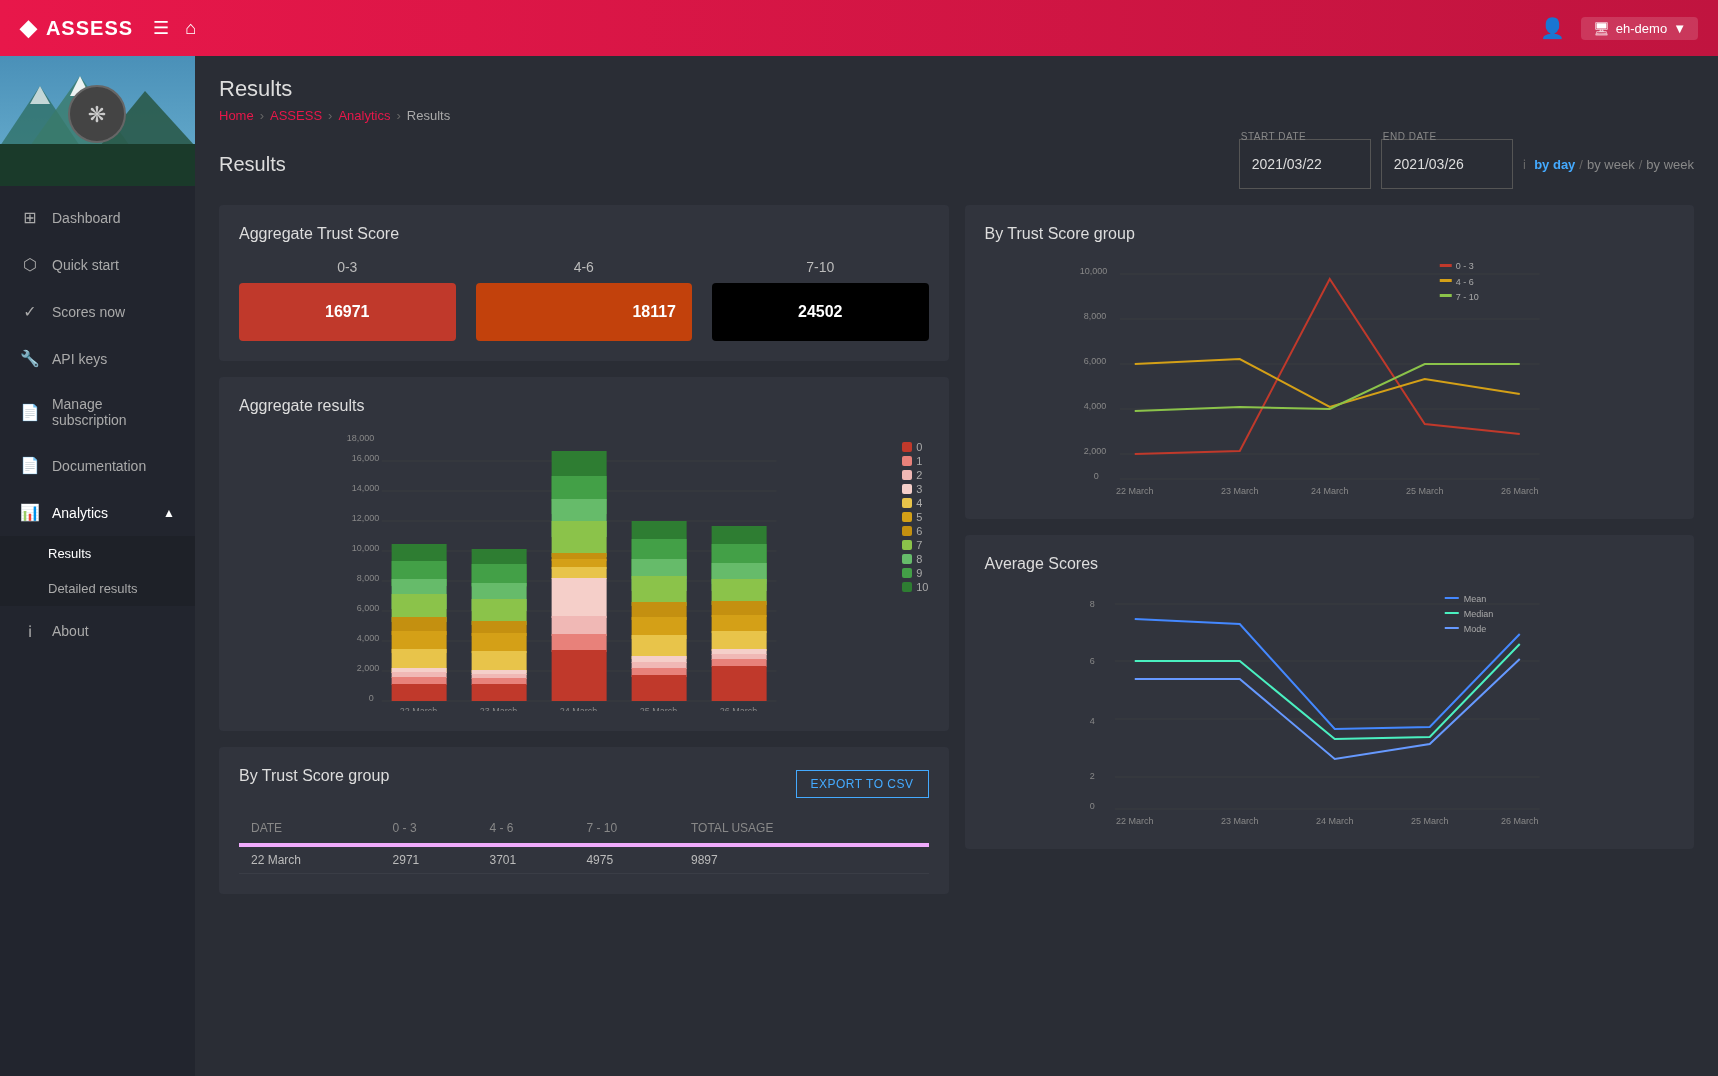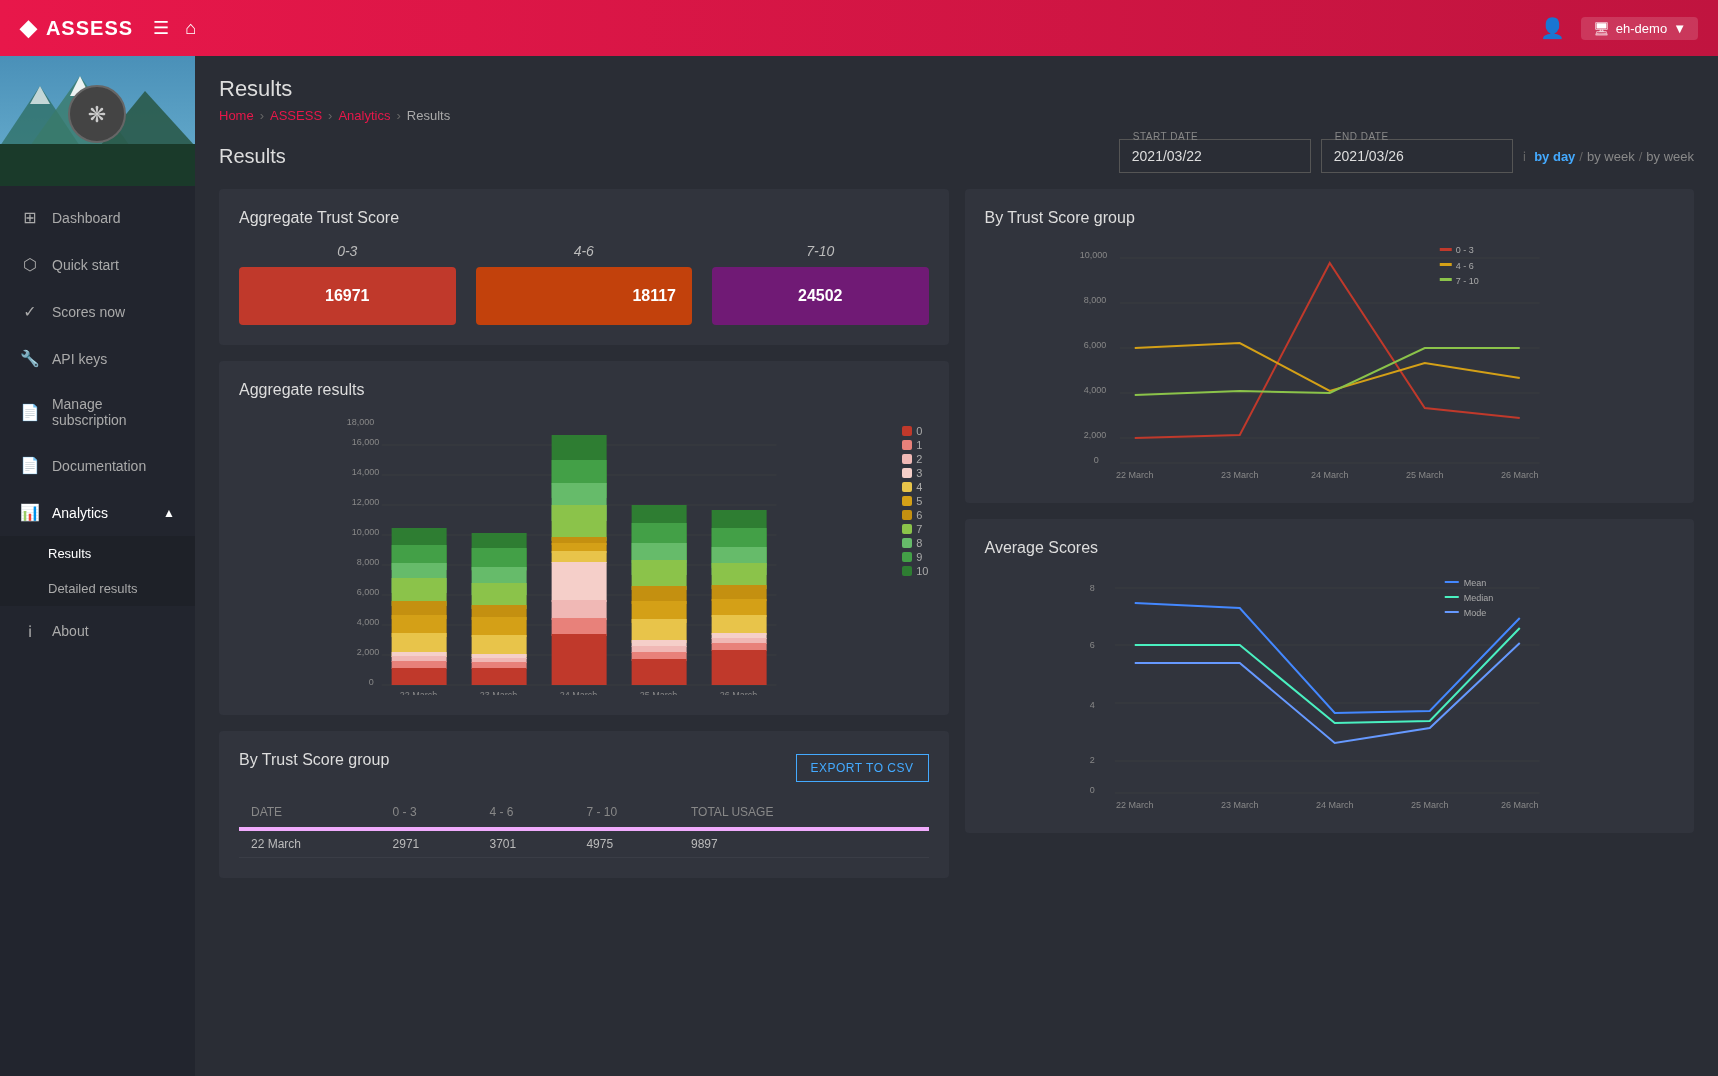--- a/index.html
+++ b/index.html
@@ -105,7 +105,7 @@
       color: #888;
       position: absolute;
       top: -8px;
-      left: 14px;
+      left: 2px;
       letter-spacing: 0.5px;
     }
     .date-input {

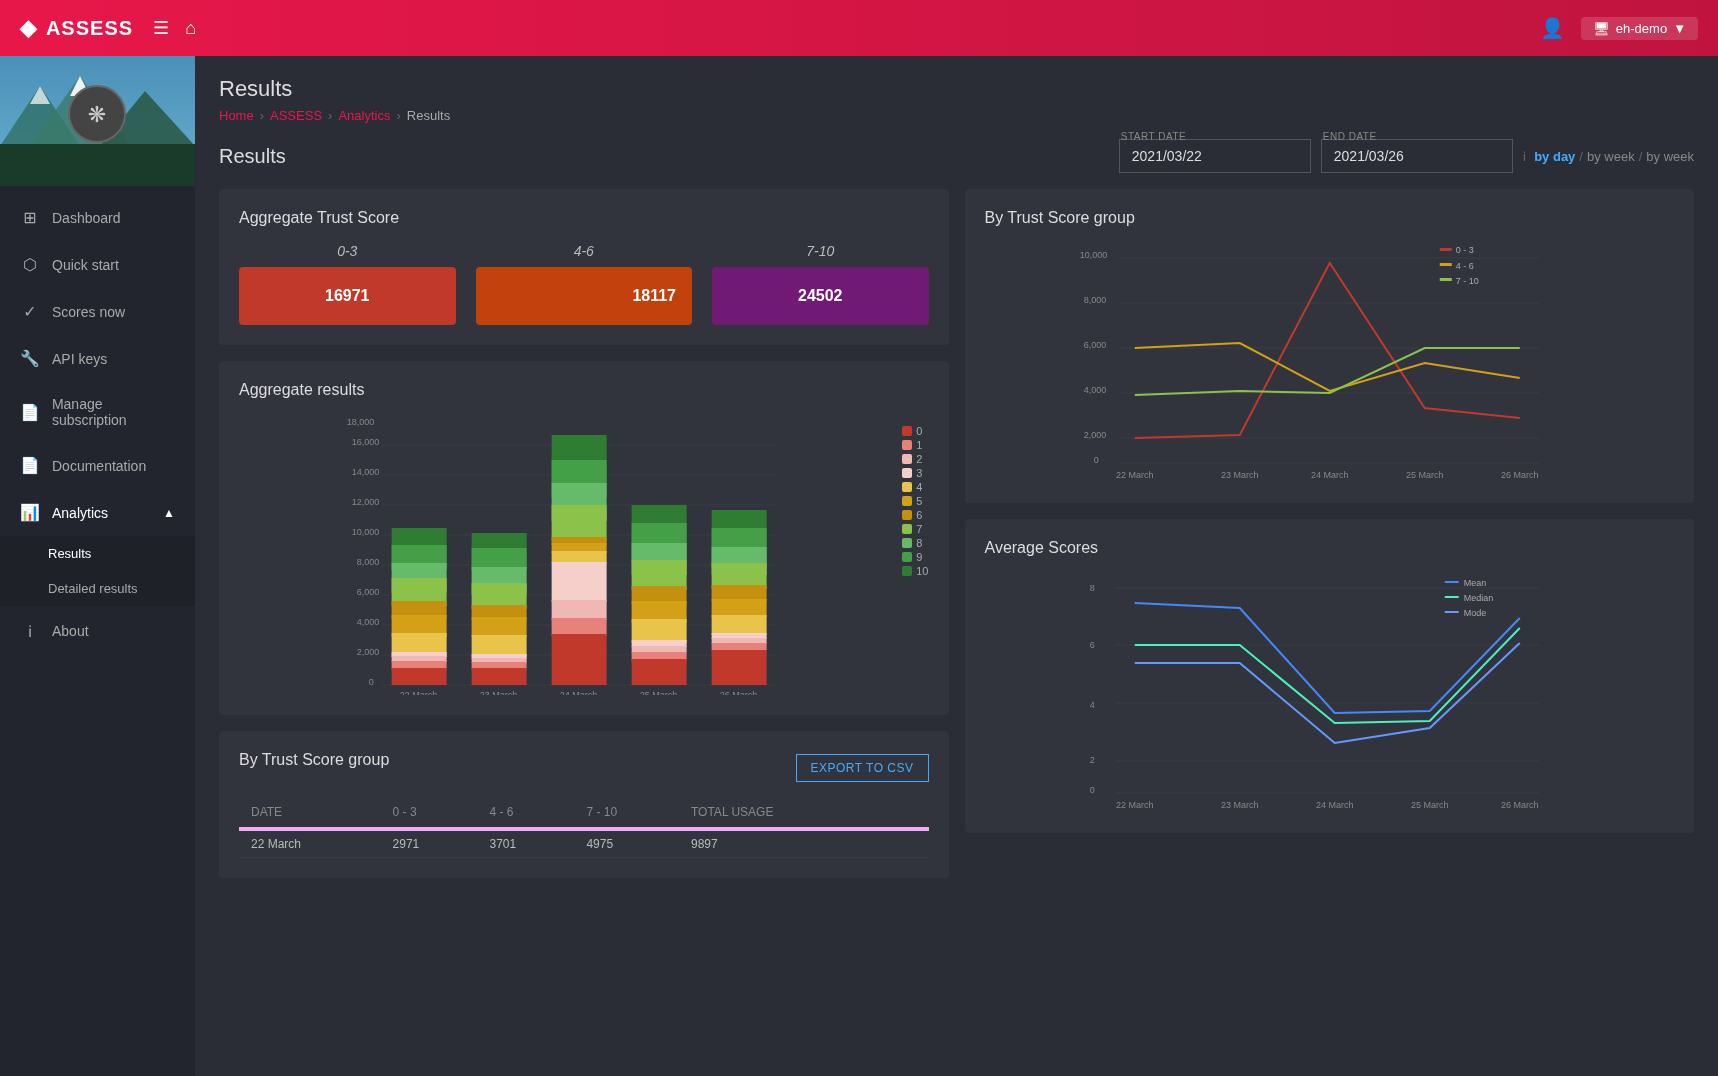--- a/index.html
+++ b/index.html
@@ -112,9 +112,9 @@
       background: transparent;
       border: 1px solid #555;
       color: #ddd;
-      padding: 8px 12px;
+      padding: 16px 12px;
       font-size: 14px;
-      width: 192px;
+      width: 132px;
       outline: none;
     }
     .period-toggle { display: flex; align-items: center; gap: 4px; font-size: 13px; }

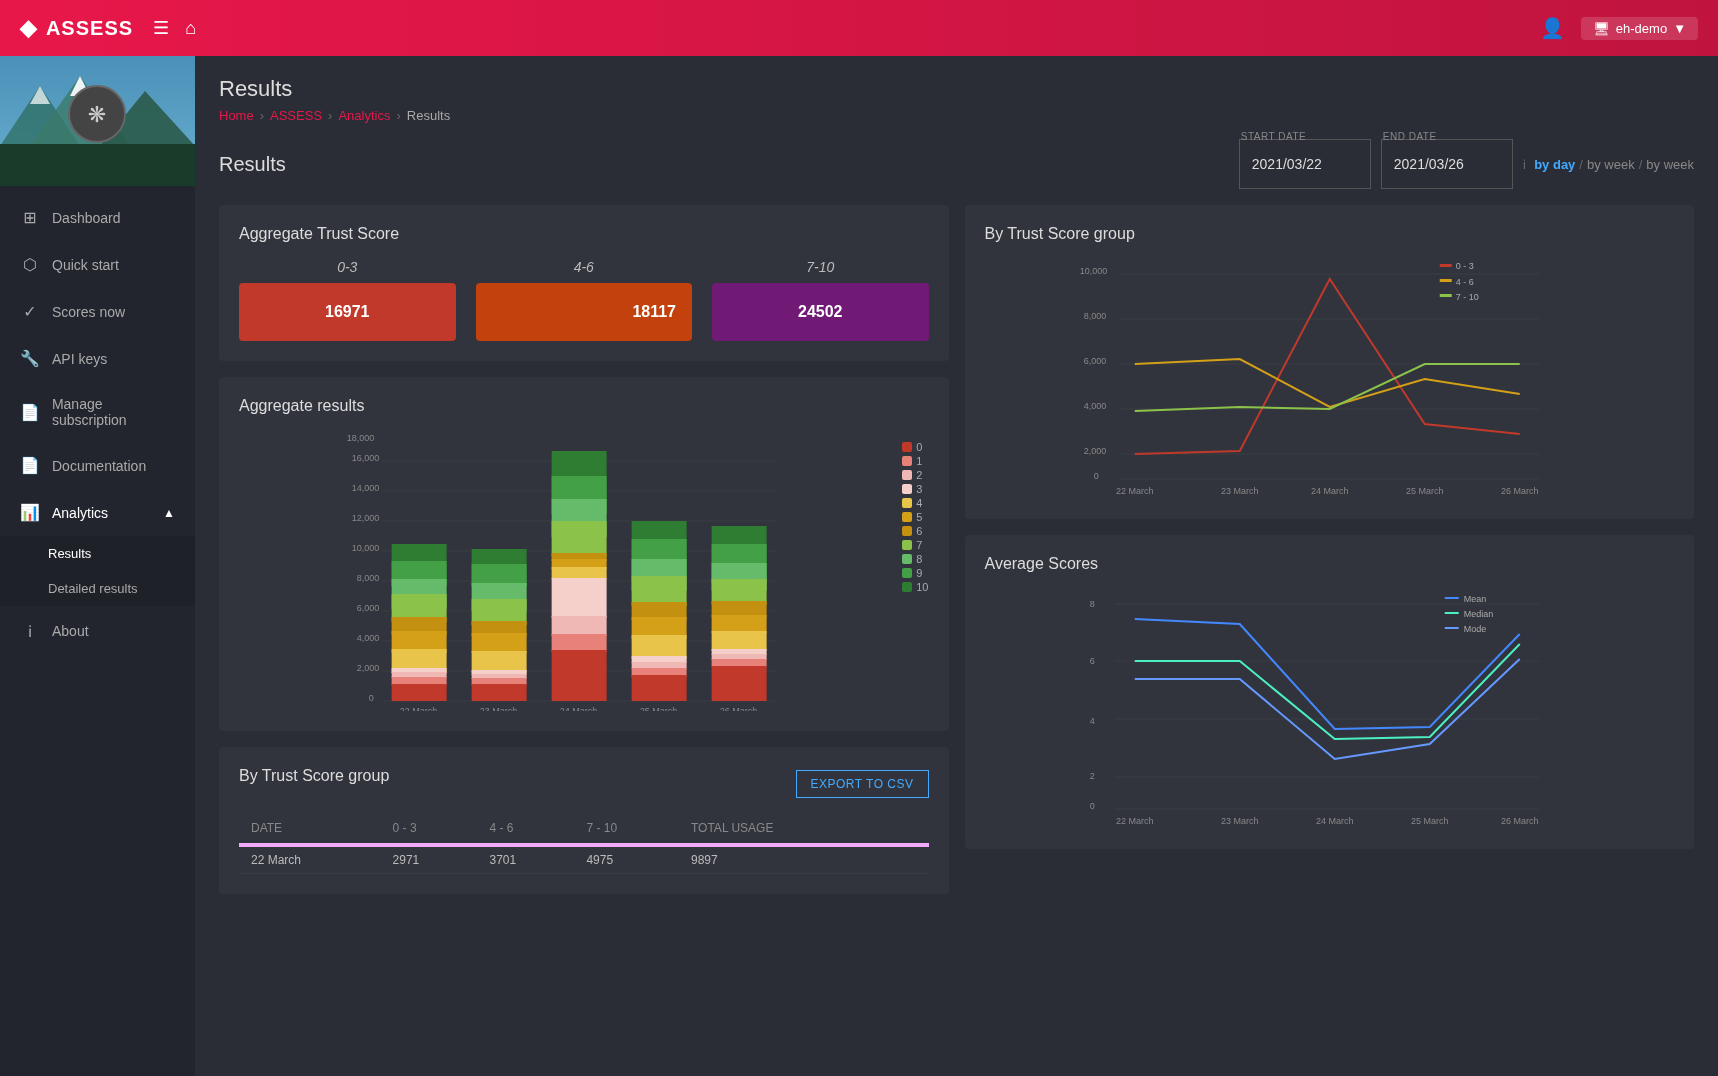--- a/index.html
+++ b/index.html
@@ -147,7 +147,7 @@
       gap: 20px;
       text-align: center;
     }
-    .trust-range-label { font-size: 14px; color: #bbb; margin-bottom: 8px; font-style: italic; }
+    .trust-range-label { font-size: 14px; color: #bbb; margin-bottom: 8px; }
     .trust-badge {
       padding: 20px 16px;
       border-radius: 4px;

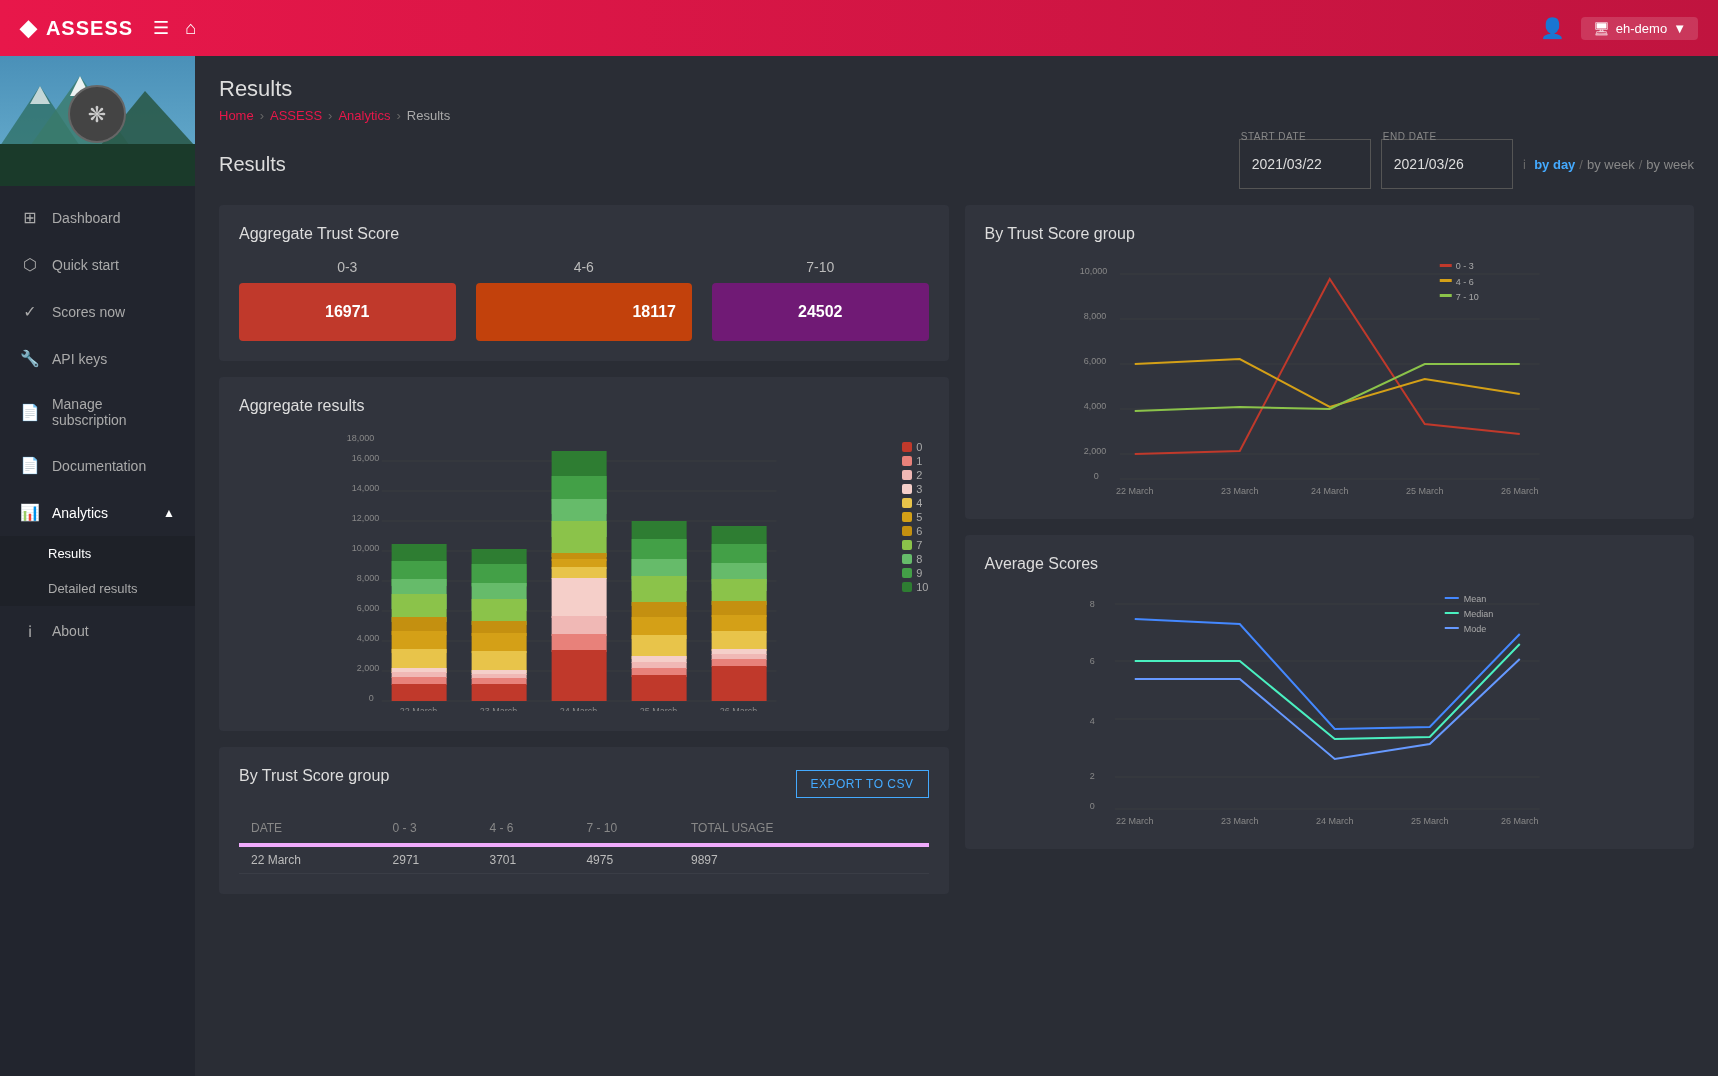--- a/index.html
+++ b/index.html
@@ -159,7 +159,7 @@
     }
     .trust-badge.red { background: #c0392b; }
     .trust-badge.yellow { background: #c2410c; text-align: right; }
-    .trust-badge.green { background: #701a75; }
+    .trust-badge.green { background: #000000; }
 
     
     .bar-chart-container {

